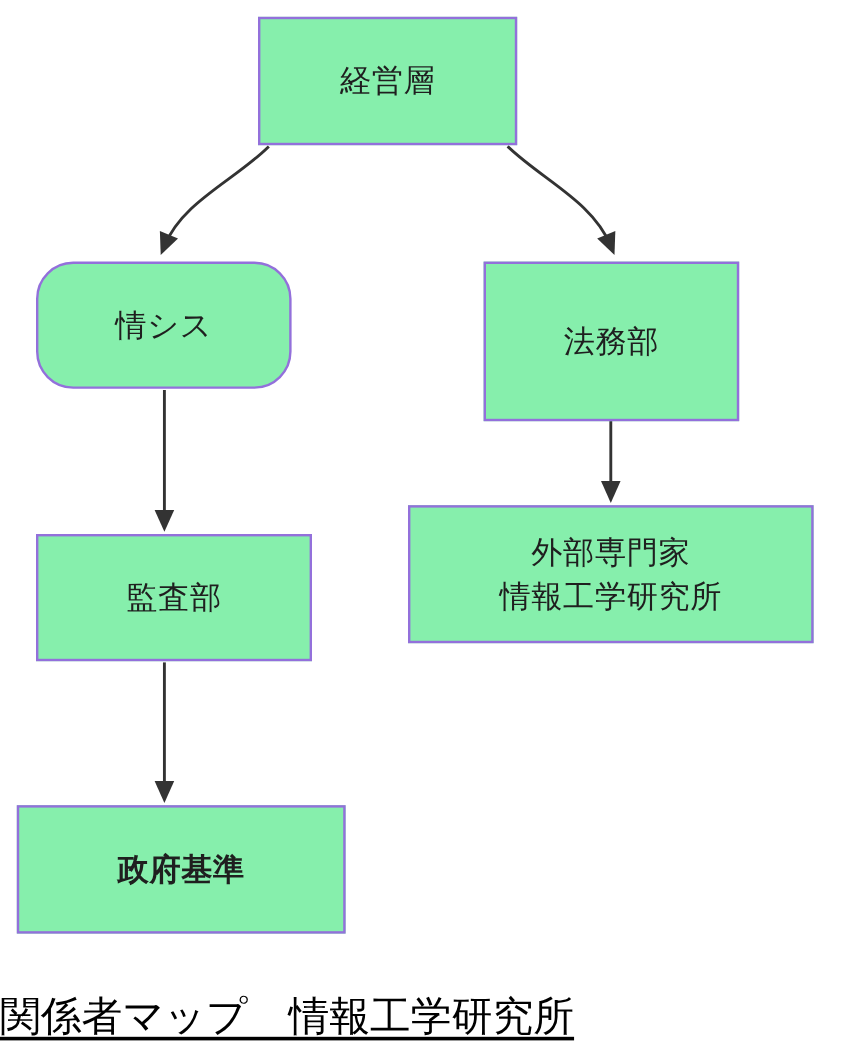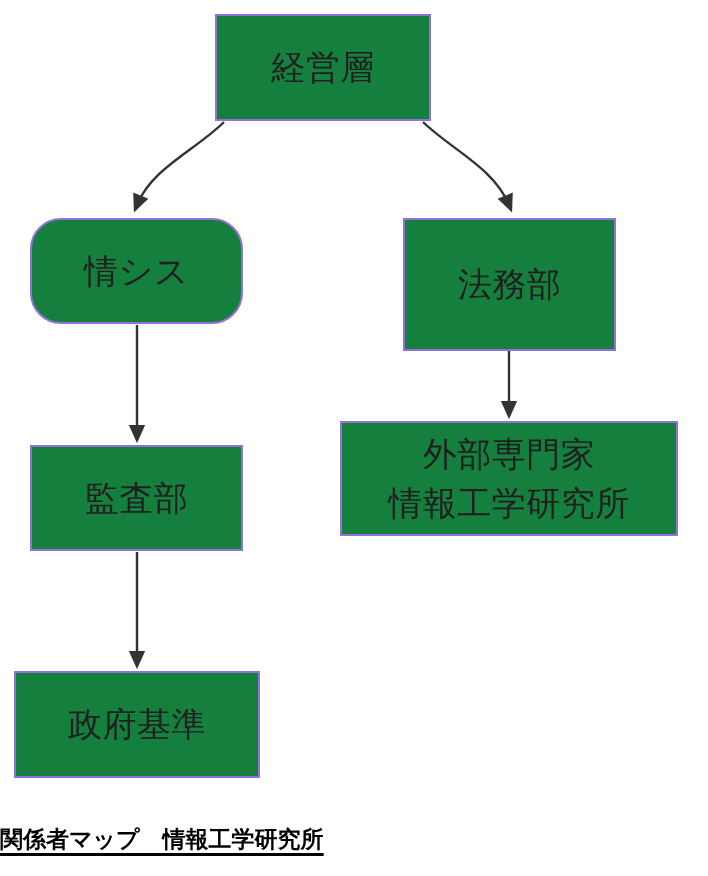--- a/index.html
+++ b/index.html
@@ -36,14 +36,14 @@
   .node {
     position: absolute;
     box-sizing: border-box;
-    background: #15803d;
+    background: #86efac;
     border: 2px solid #9370DB;
     display: flex;
     flex-direction: column;
     align-items: center;
     justify-content: center;
     text-align: center;
-    font-size: 34px;
+    font-size: 26px;
     line-height: 1.42;
     color: #1f1f1f;
     letter-spacing: 0.5px;

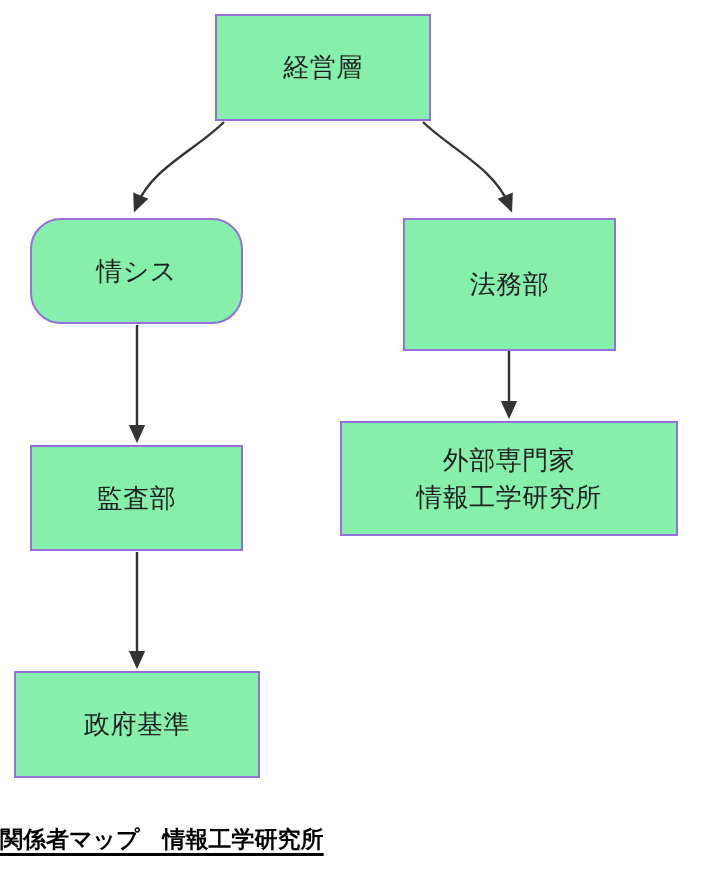--- a/index.html
+++ b/index.html
@@ -57,7 +57,7 @@
   #node-management { left: 215px; top: 14px;  width: 216px; height: 107px; }
   #node-it         { left: 30px;  top: 218px; width: 213px; height: 106px; border-radius: 31px; }
   #node-legal      { left: 403px; top: 218px; width: 213px; height: 133px; }
-  #node-audit      { left: 30px;  top: 445px; width: 213px; height: 106px; }
+  #node-audit      { left: 30px;  top: 445px; width: 230px; height: 106px; }
   #node-external   { left: 340px; top: 421px; width: 338px; height: 115px; }
   #node-gov        { left: 14px;  top: 671px; width: 246px; height: 107px; }
 

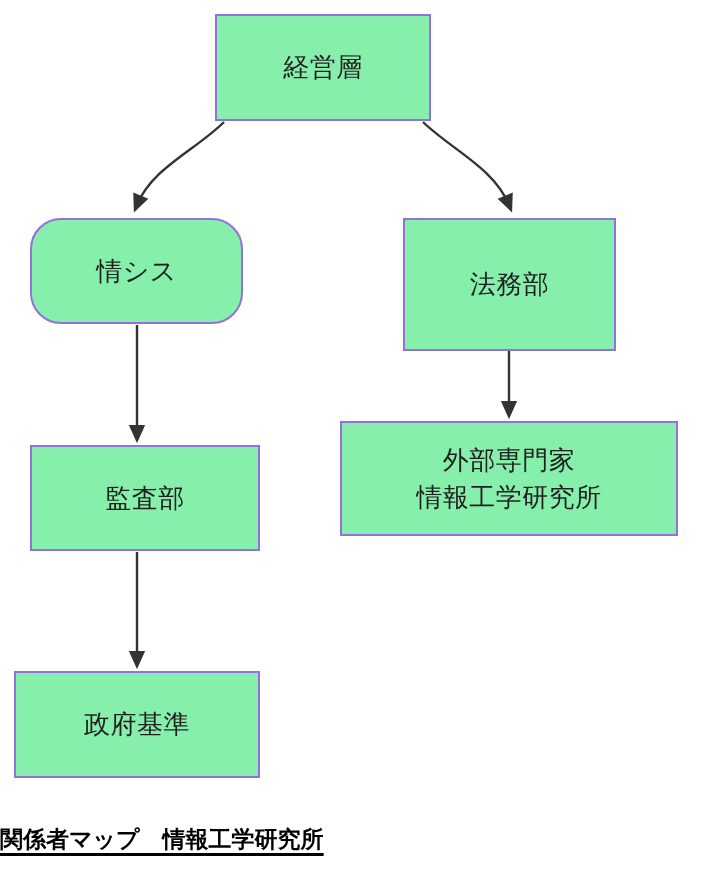--- a/index.html
+++ b/index.html
@@ -59,7 +59,7 @@
   #node-legal      { left: 403px; top: 218px; width: 213px; height: 133px; }
   #node-audit      { left: 30px;  top: 445px; width: 230px; height: 106px; }
   #node-external   { left: 340px; top: 421px; width: 338px; height: 115px; }
-  #node-gov        { left: 14px;  top: 671px; width: 246px; height: 107px; }
+  #node-gov        { left: 14px;  top: 671px; width: 274px; height: 107px; font-weight: bold; }
 
   #caption {
     position: absolute;

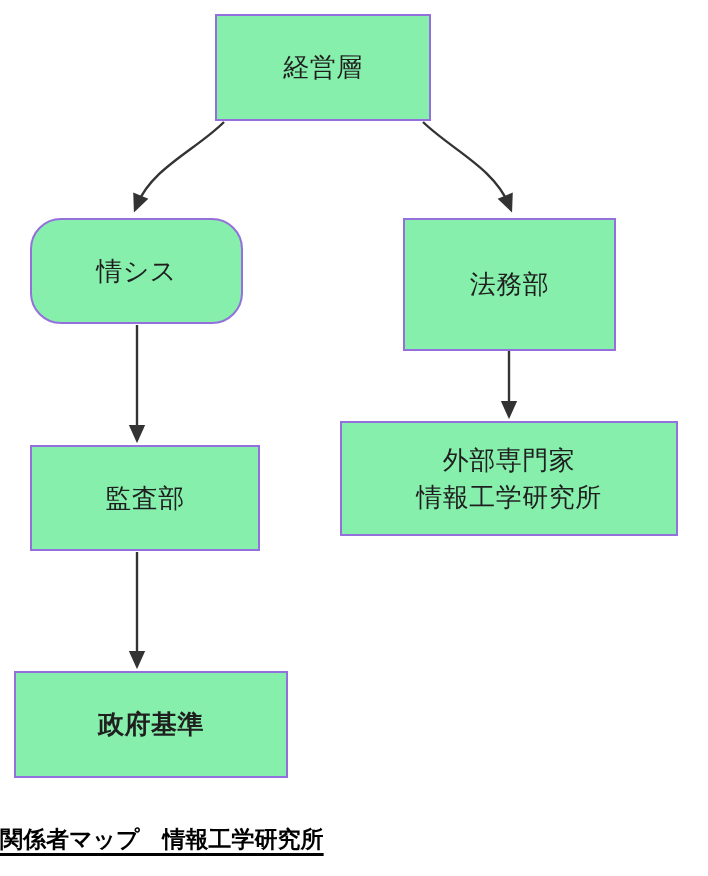--- a/index.html
+++ b/index.html
@@ -66,8 +66,8 @@
     left: 0px;
     top: 824px;
     width: 708px;
-    font-size: 23px;
-    font-weight: bold;
+    font-size: 34px;
+    font-weight: normal;
     color: #000000;
     white-space: nowrap;
     letter-spacing: 0px;

